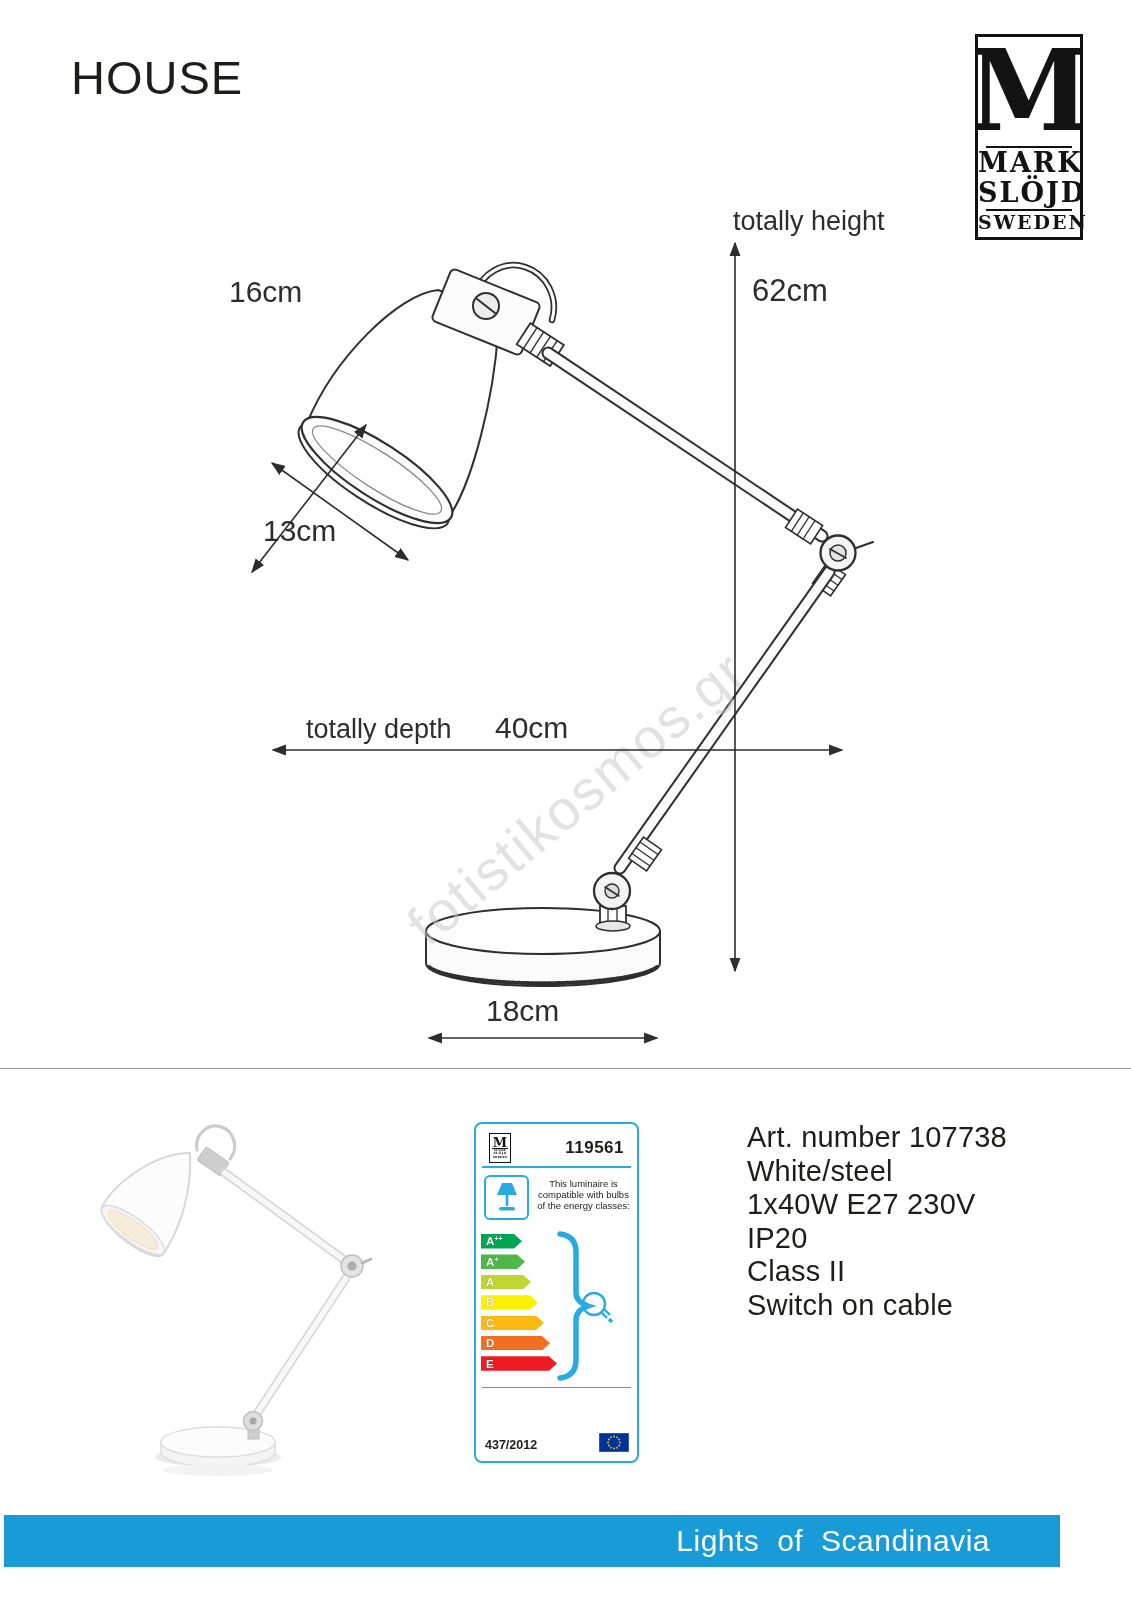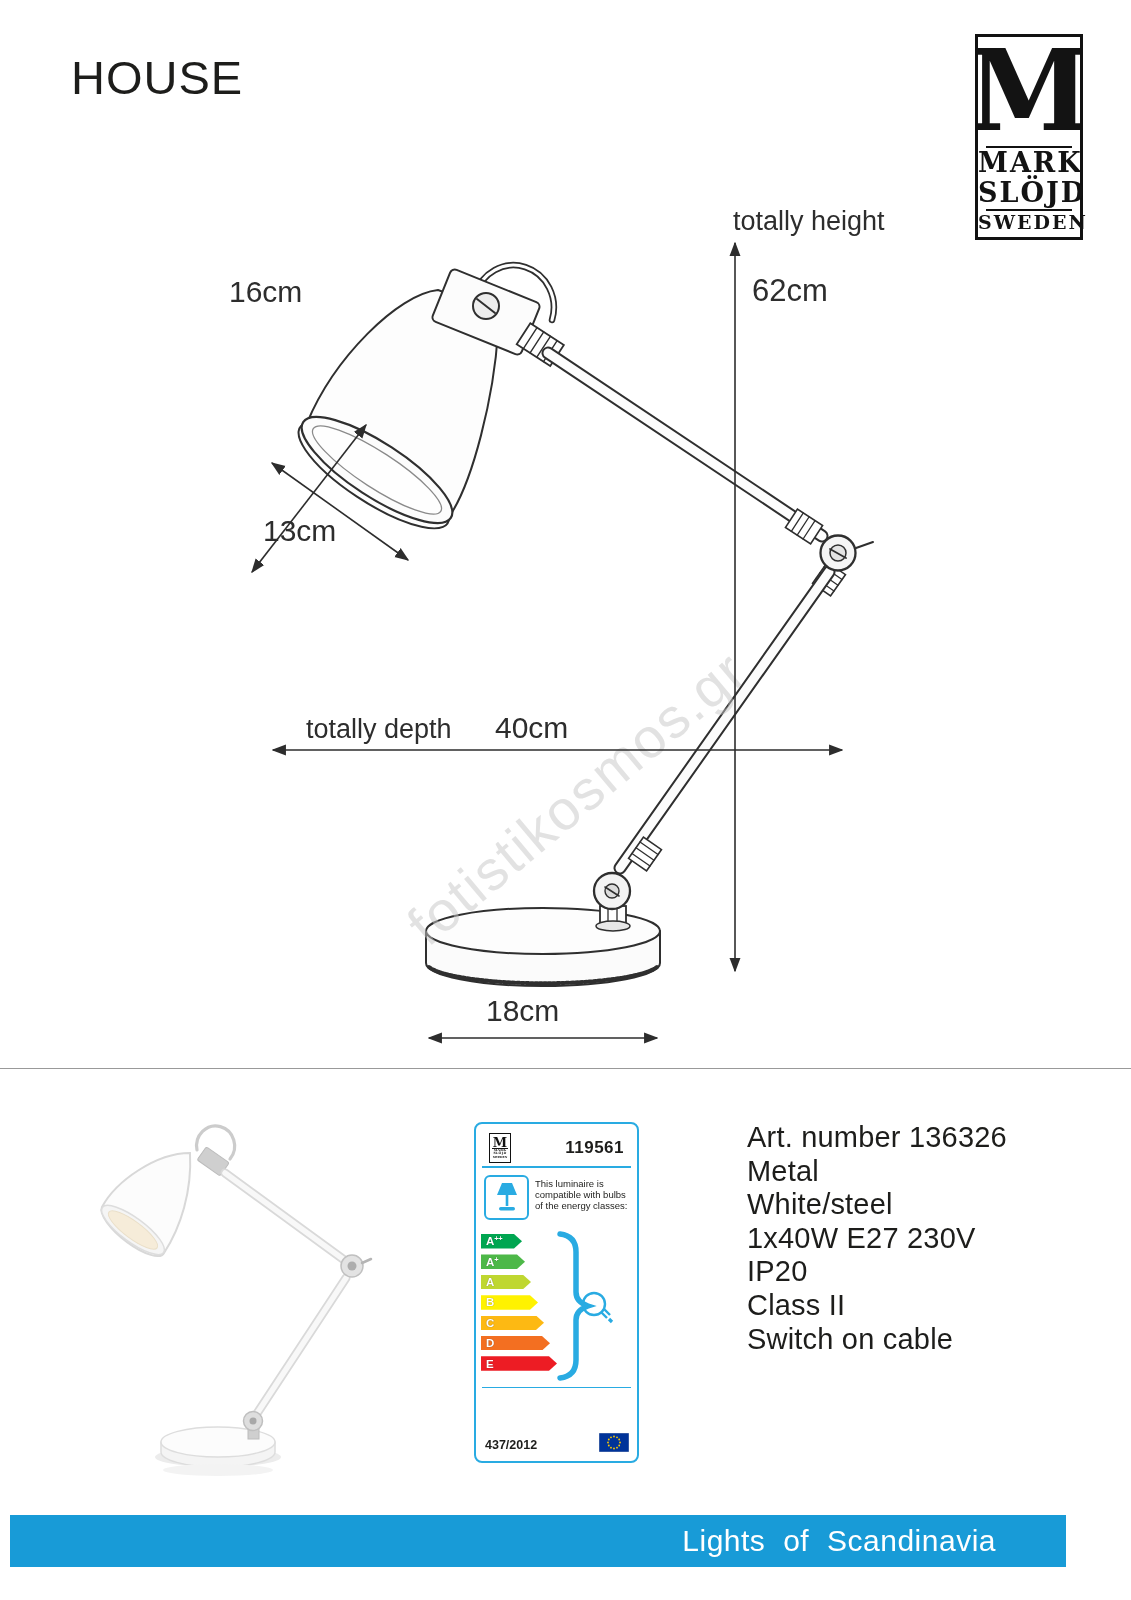--- a/index.html
+++ b/index.html
@@ -303,7 +303,7 @@
 
   <div class="specs">
 
-      <div class="spec-line">Art. number 136326</div>
+      <div class="spec-line">Art. number 107738</div>
 
       <div class="spec-line">Metal</div>
 

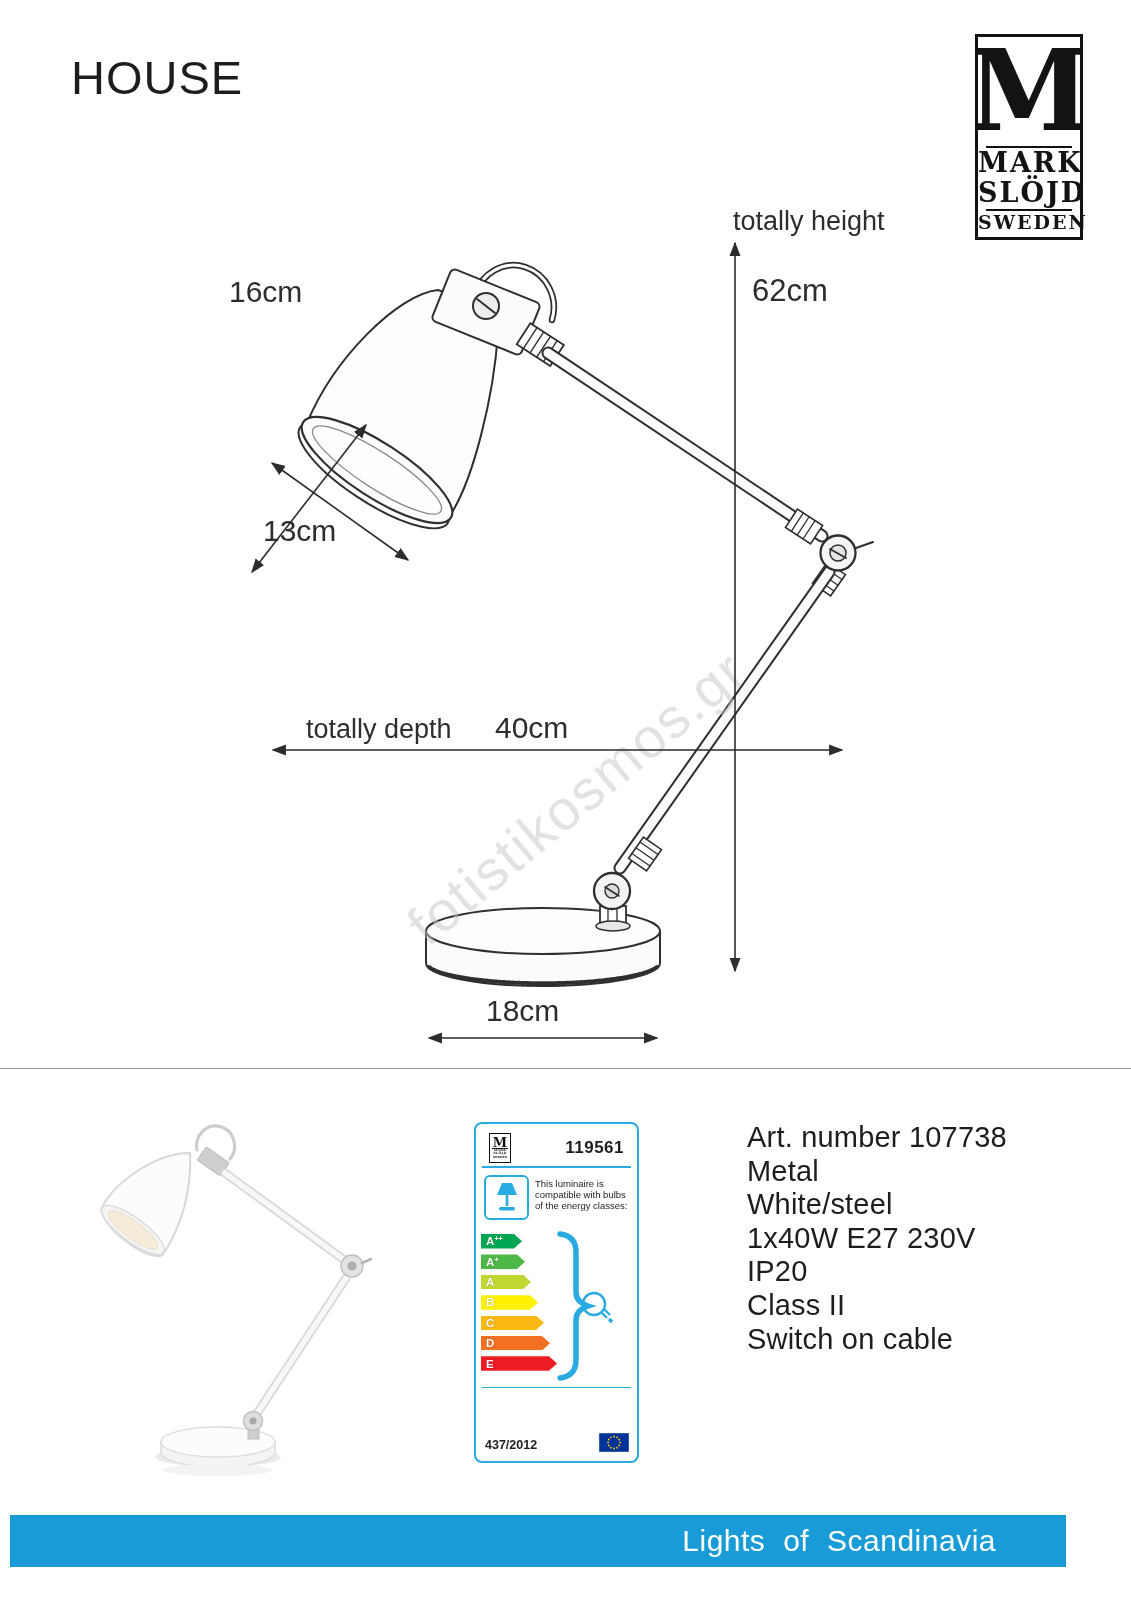--- a/index.html
+++ b/index.html
@@ -45,7 +45,7 @@
   .el-number{position:absolute;right:13px;top:14px;font-size:17px;font-weight:bold;
              letter-spacing:.5px;color:#1d1d1b;}
   .el-div{border-top:2px solid var(--label-blue,#29abe2);margin:0 6px;}
-  .el-iconrow{display:flex;gap:6px;padding:7px 5px 0 8px;}
+  .el-iconrow{display:flex;gap:6px;padding:7px 5px 0 8px;text-align:center;}
   .el-iconbox{width:45px;height:45px;border:2px solid var(--label-blue,#29abe2);border-radius:6px;
               box-sizing:border-box;display:flex;align-items:center;justify-content:center;flex:none;}
   .el-desc{font-size:9.5px;line-height:1.18;color:#1d1d1b;font-weight:500;width:100px;padding-top:3px;}

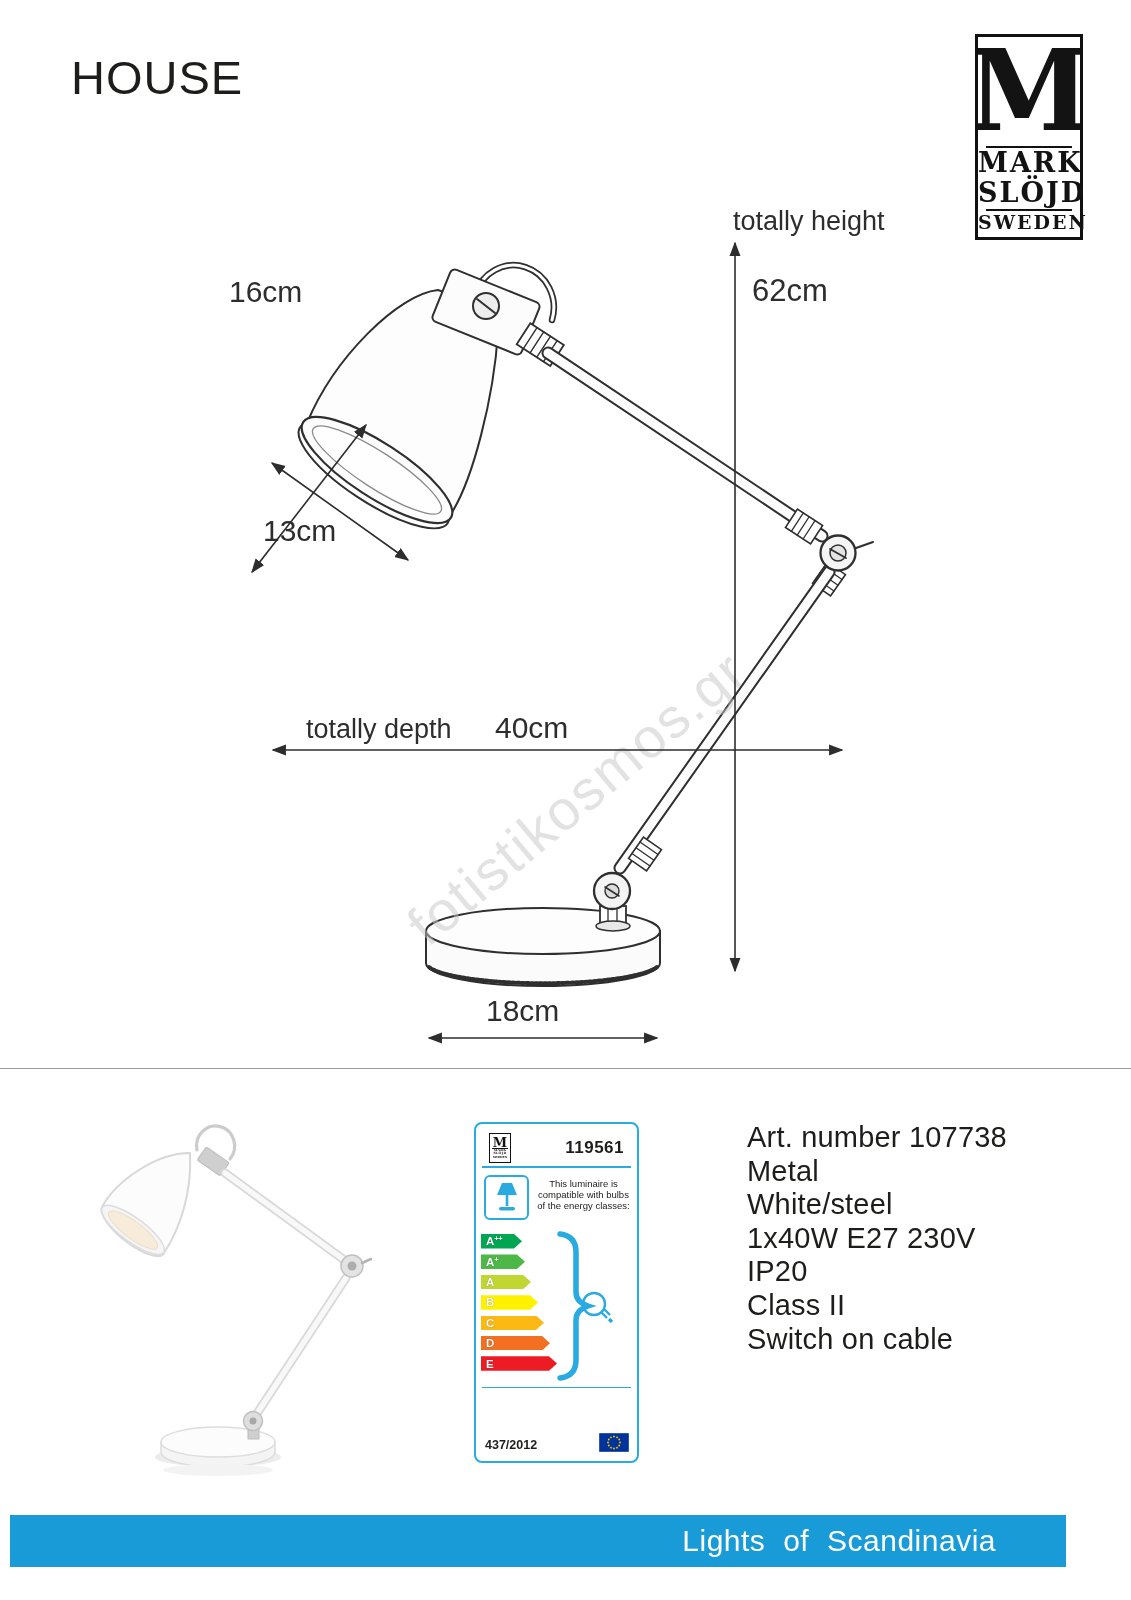--- a/index.html
+++ b/index.html
@@ -305,7 +305,6 @@
 
       <div class="spec-line">Art. number 107738</div>
 
-      <div class="spec-line">Metal</div>
 
       <div class="spec-line">White/steel</div>
 

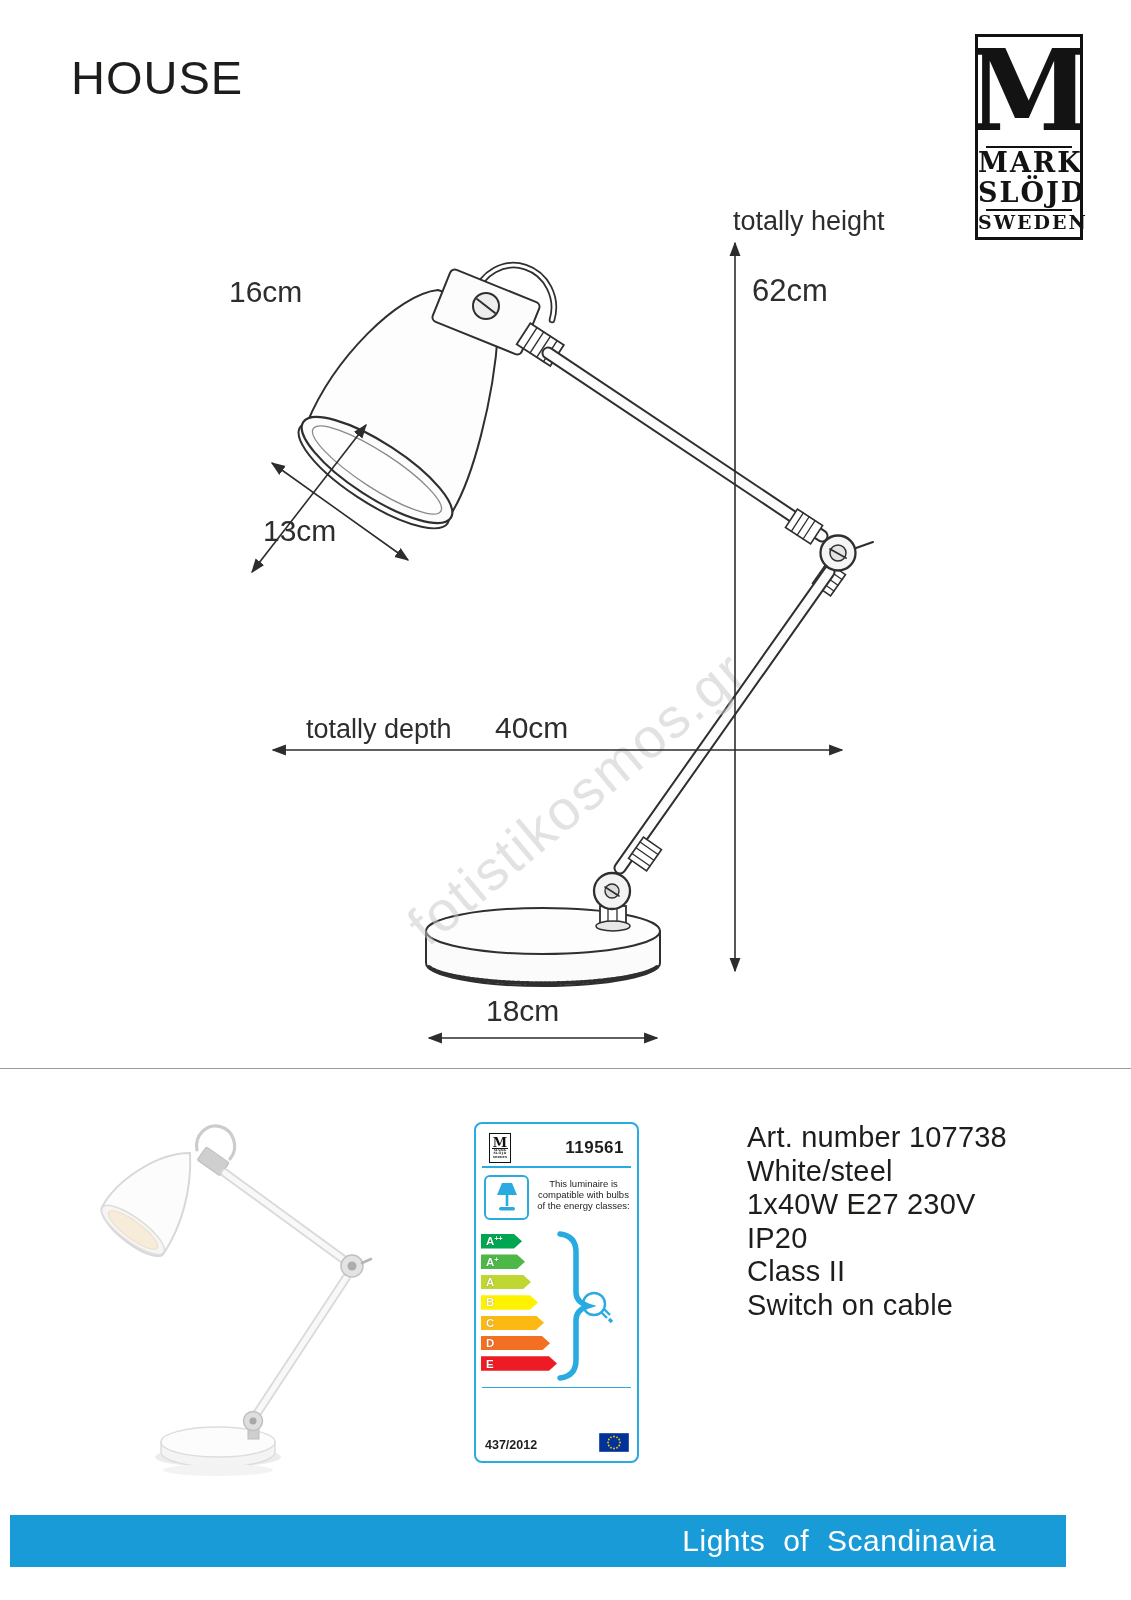--- a/index.html
+++ b/index.html
@@ -66,7 +66,7 @@
   .spec-line{font-size:29px;line-height:33.6px;color:#1d1d1b;letter-spacing:.2px;white-space:nowrap;}
 
   
-  .footer-bar{position:absolute;left:10px;top:1515px;width:1056px;height:52px;
+  .footer-bar{position:absolute;left:4px;top:1515px;width:1056px;height:52px;
               background:var(--accent-blue,#189bd7);}
   .footer-text{position:absolute;right:70px;top:0;line-height:52px;color:#fff;font-size:30px;
                letter-spacing:.5px;word-spacing:9px;}

